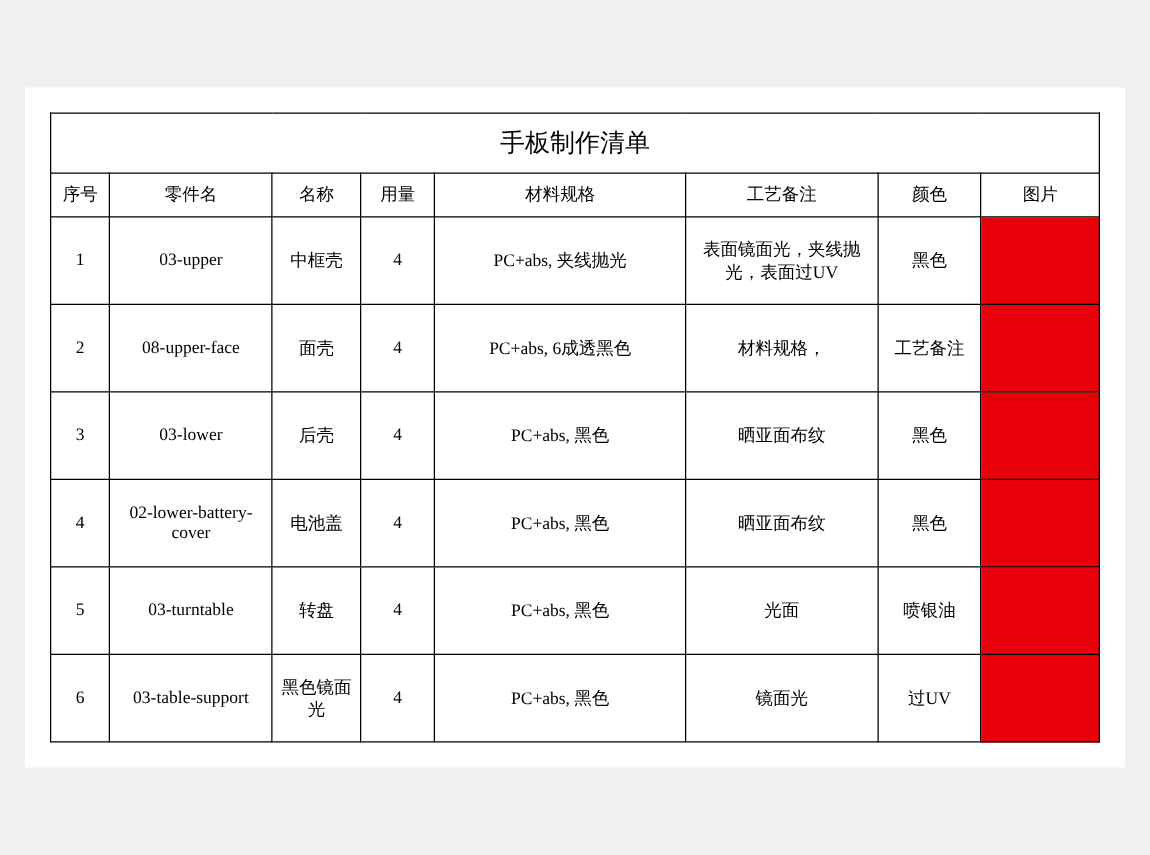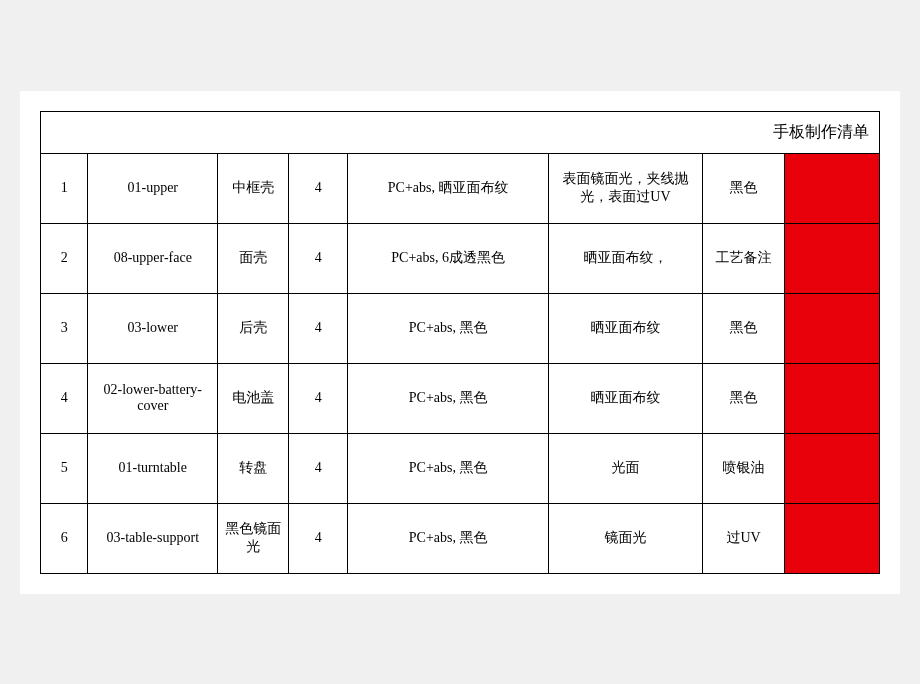--- a/index.html
+++ b/index.html
@@ -30,9 +30,9 @@
       vertical-align: middle;
     }
     .title-row td {
-      font-size: 16px;
+      font-size: 20px;
       font-weight: normal;
-      text-align: right;
+      text-align: center;
       padding: 10px;
     }
     .header-row th {

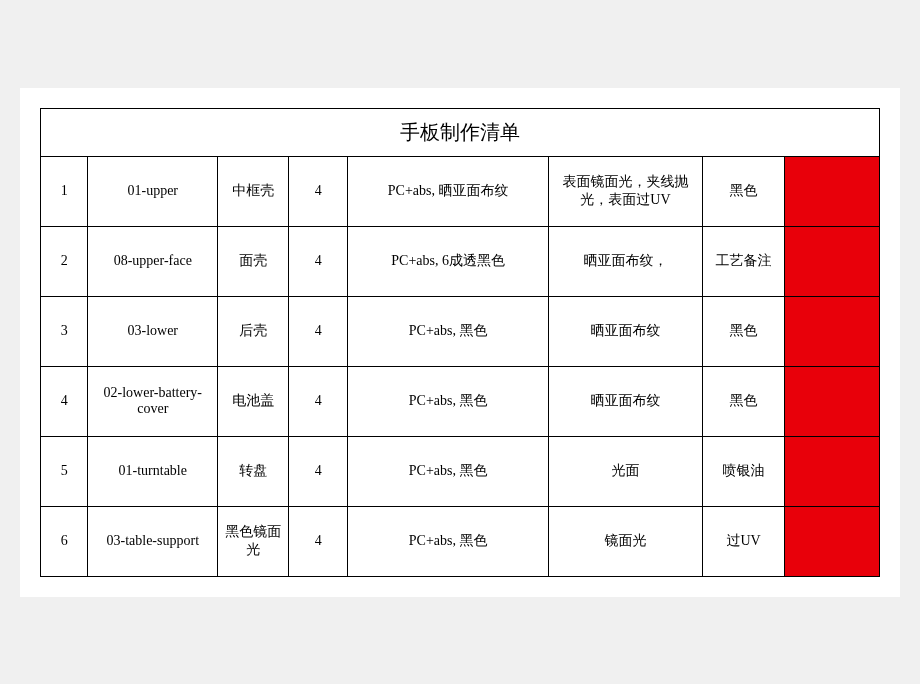--- a/index.html
+++ b/index.html
@@ -75,6 +75,16 @@
       <tr class="title-row">
         <td colspan="8">手板制作清单</td>
       </tr>
+      <tr class="header-row">
+        <th>序号</th>
+        <th>零件名</th>
+        <th>名称</th>
+        <th>用量</th>
+        <th>材料规格</th>
+        <th>工艺备注</th>
+        <th>颜色</th>
+        <th>图片</th>
+      </tr>
     </thead>
     <tbody id="table-body">
     <tr class="data-row">

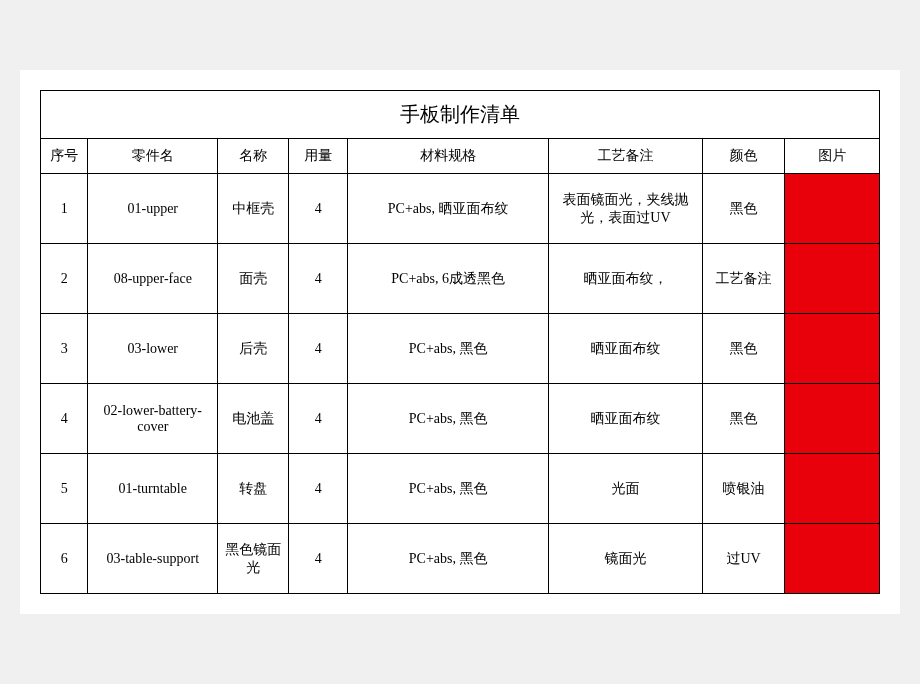--- a/index.html
+++ b/index.html
@@ -89,7 +89,7 @@
     <tbody id="table-body">
     <tr class="data-row">
           <td>1</td>
-          <td>01-upper</td>
+          <td>03-upper</td>
           <td>中框壳</td>
           <td>4</td>
           <td>PC+abs, 晒亚面布纹</td>

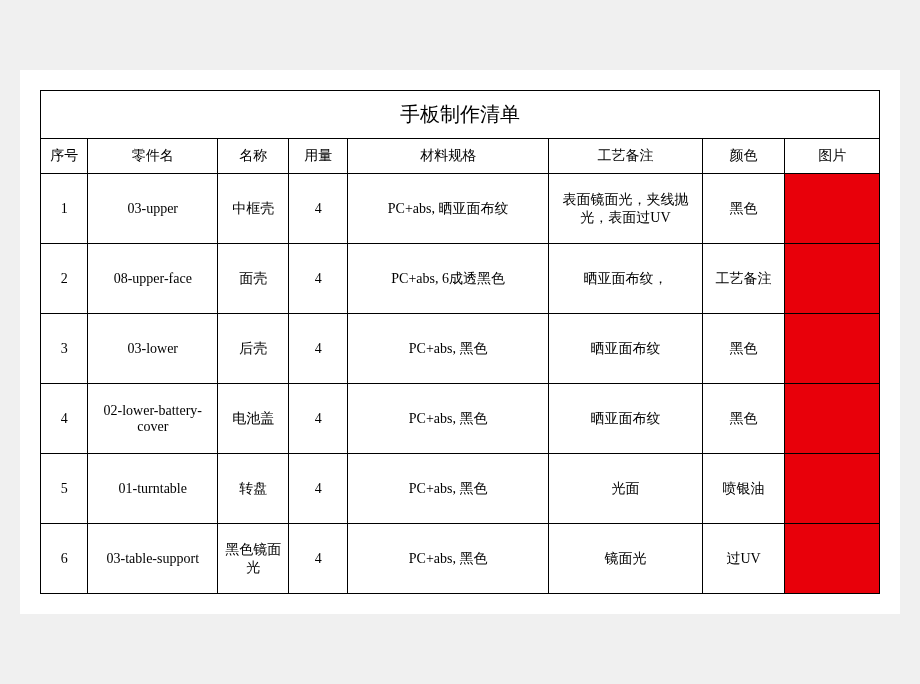--- a/index.html
+++ b/index.html
@@ -92,7 +92,7 @@
           <td>03-upper</td>
           <td>中框壳</td>
           <td>4</td>
-          <td>PC+abs, 晒亚面布纹</td>
+          <td>PC+abs, 夹线抛光</td>
           <td>表面镜面光，夹线抛光，表面过UV</td>
           <td>黑色</td>
           <td class="img-cell"></td>

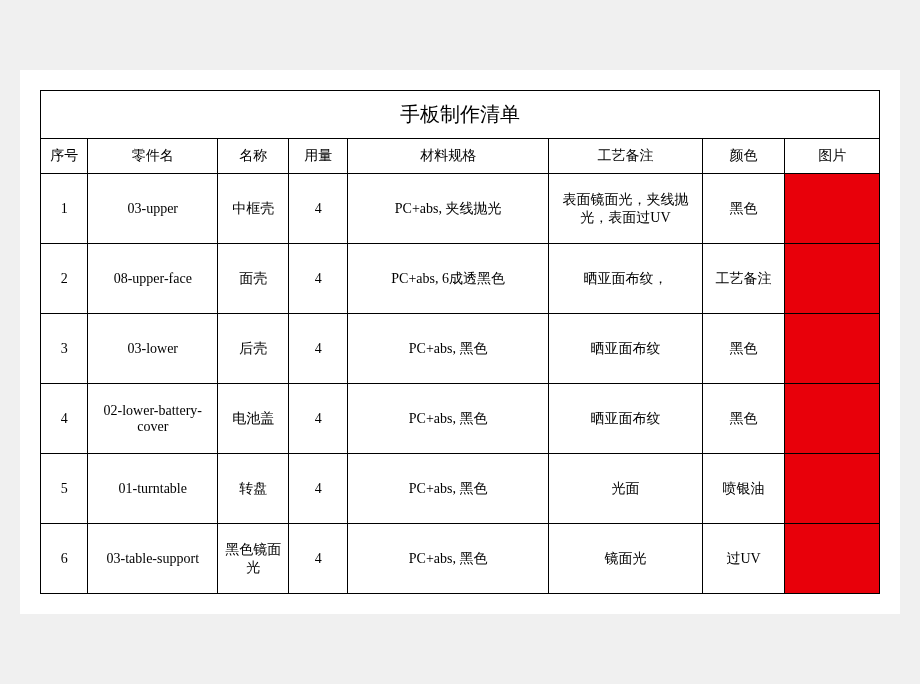--- a/index.html
+++ b/index.html
@@ -103,7 +103,7 @@
           <td>面壳</td>
           <td>4</td>
           <td>PC+abs, 6成透黑色</td>
-          <td>晒亚面布纹，</td>
+          <td>材料规格，</td>
           <td>工艺备注</td>
           <td class="img-cell"></td>
         </tr>

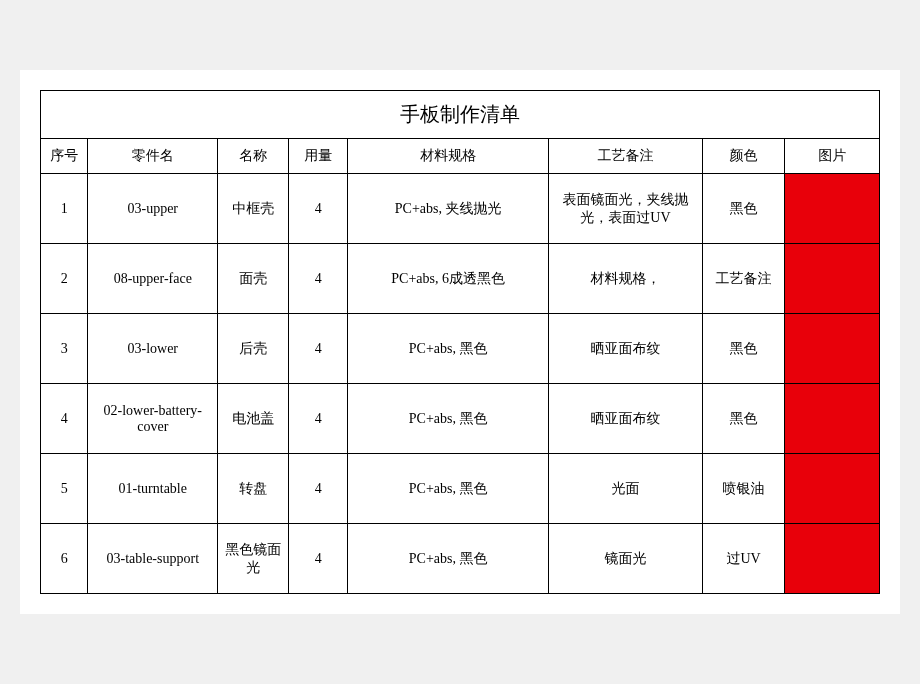--- a/index.html
+++ b/index.html
@@ -129,7 +129,7 @@
         </tr>
         <tr class="data-row">
           <td>5</td>
-          <td>01-turntable</td>
+          <td>03-turntable</td>
           <td>转盘</td>
           <td>4</td>
           <td>PC+abs, 黑色</td>

